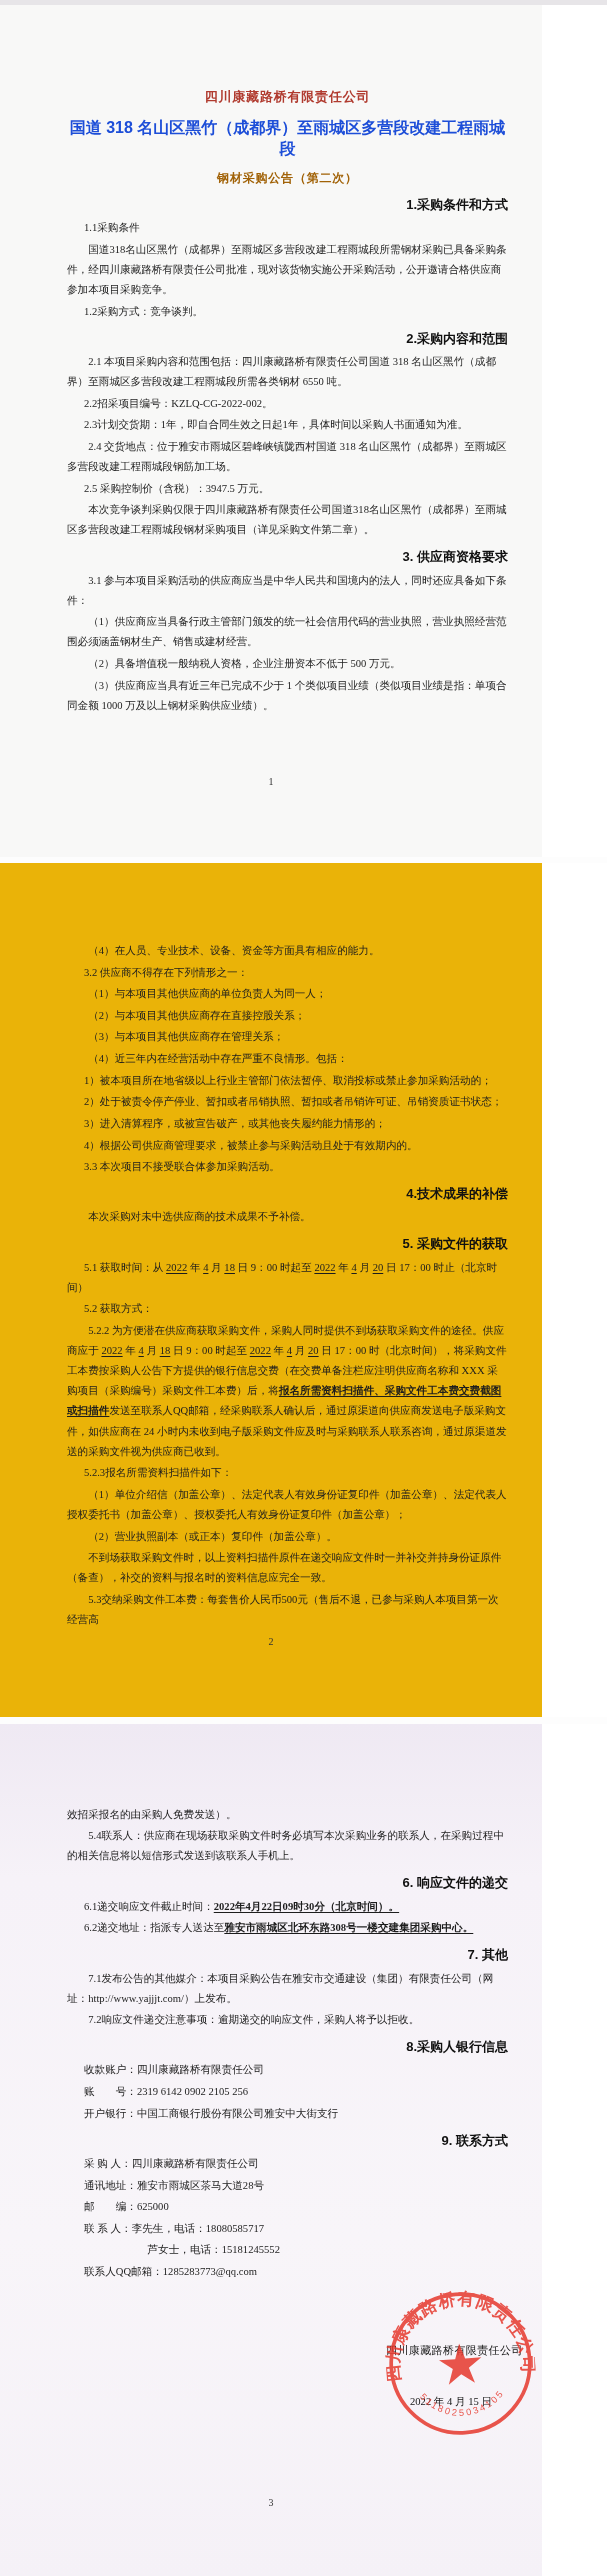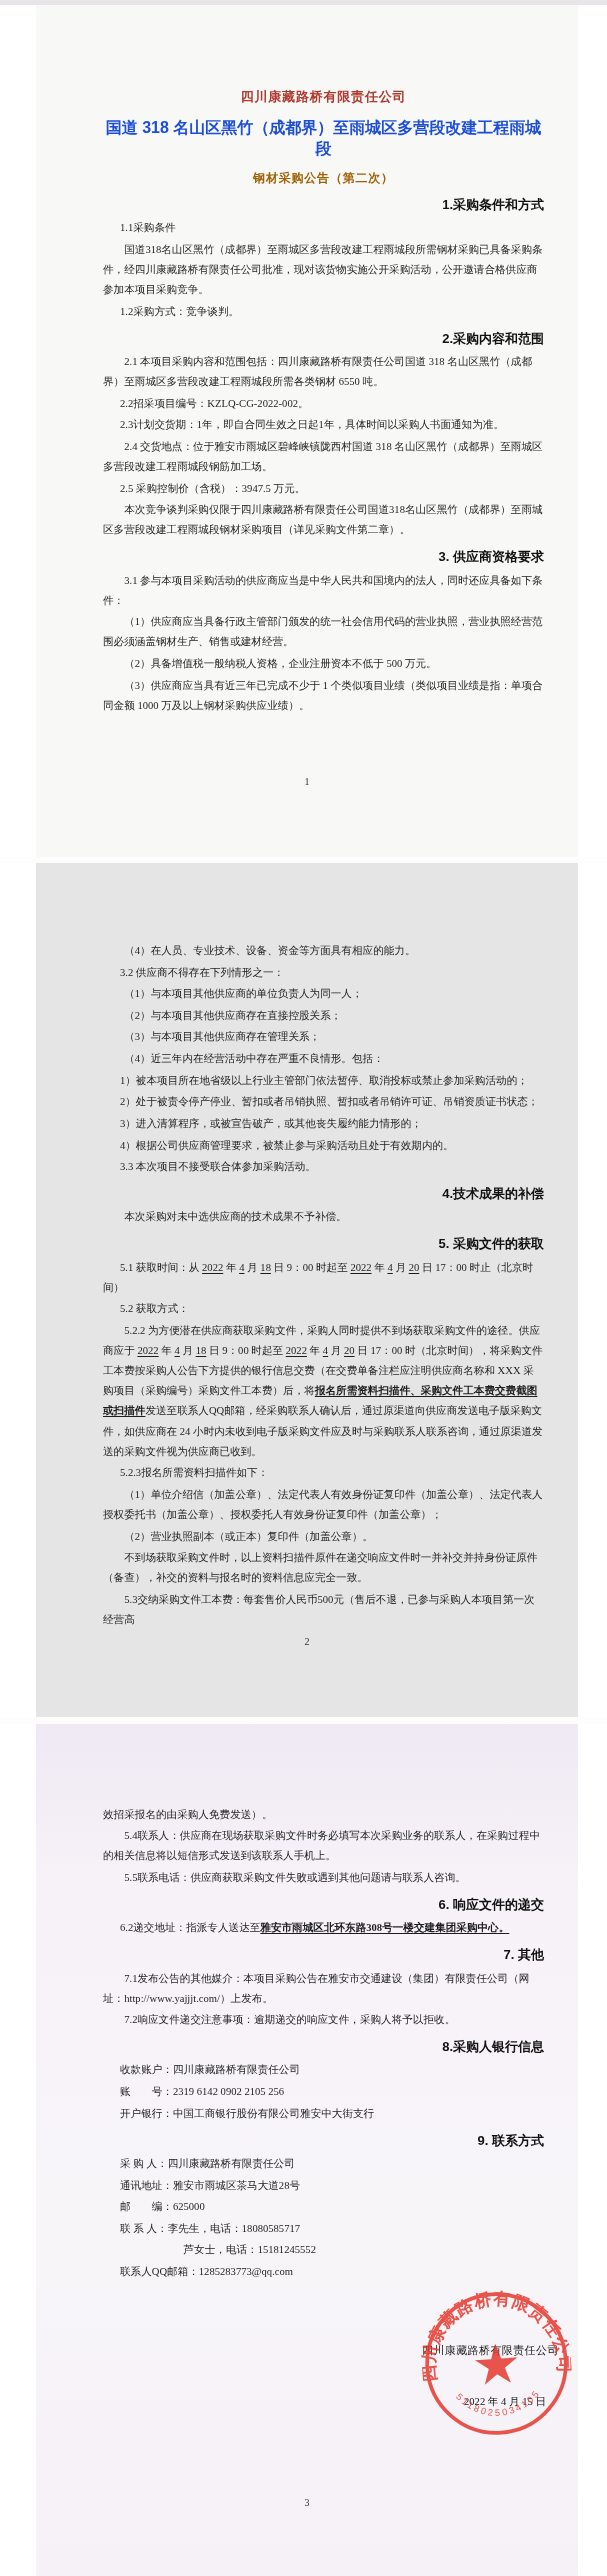--- a/index.html
+++ b/index.html
@@ -6,7 +6,7 @@
   body{width:607px;font-family:"Liberation Serif","DejaVu Serif",serif;color:#1d1d1d;}
   .scan-edge{height:4.6px;background:#e7e5e8;}
   .page-gap{height:6.8px;background:#fdfdfd;}
-  .page{width:542px;position:relative;overflow:hidden;box-sizing:border-box;margin-left:36px;}
+  .page{width:542px;position:relative;overflow:hidden;box-sizing:border-box;}
   .page-1{height:852px;background:#f8f8f7;padding:83px 34px 0 67px;}
   .page-2{height:854px;background:#e5e5e5;padding:76px 34px 0 67px;}
   .page-3{height:854px;background:linear-gradient(180deg,#efe9f3 0%,#f6f2f8 18%,#f8f5f9 60%,#f5f1f7 100%);padding:79px 34px 0 67px;}

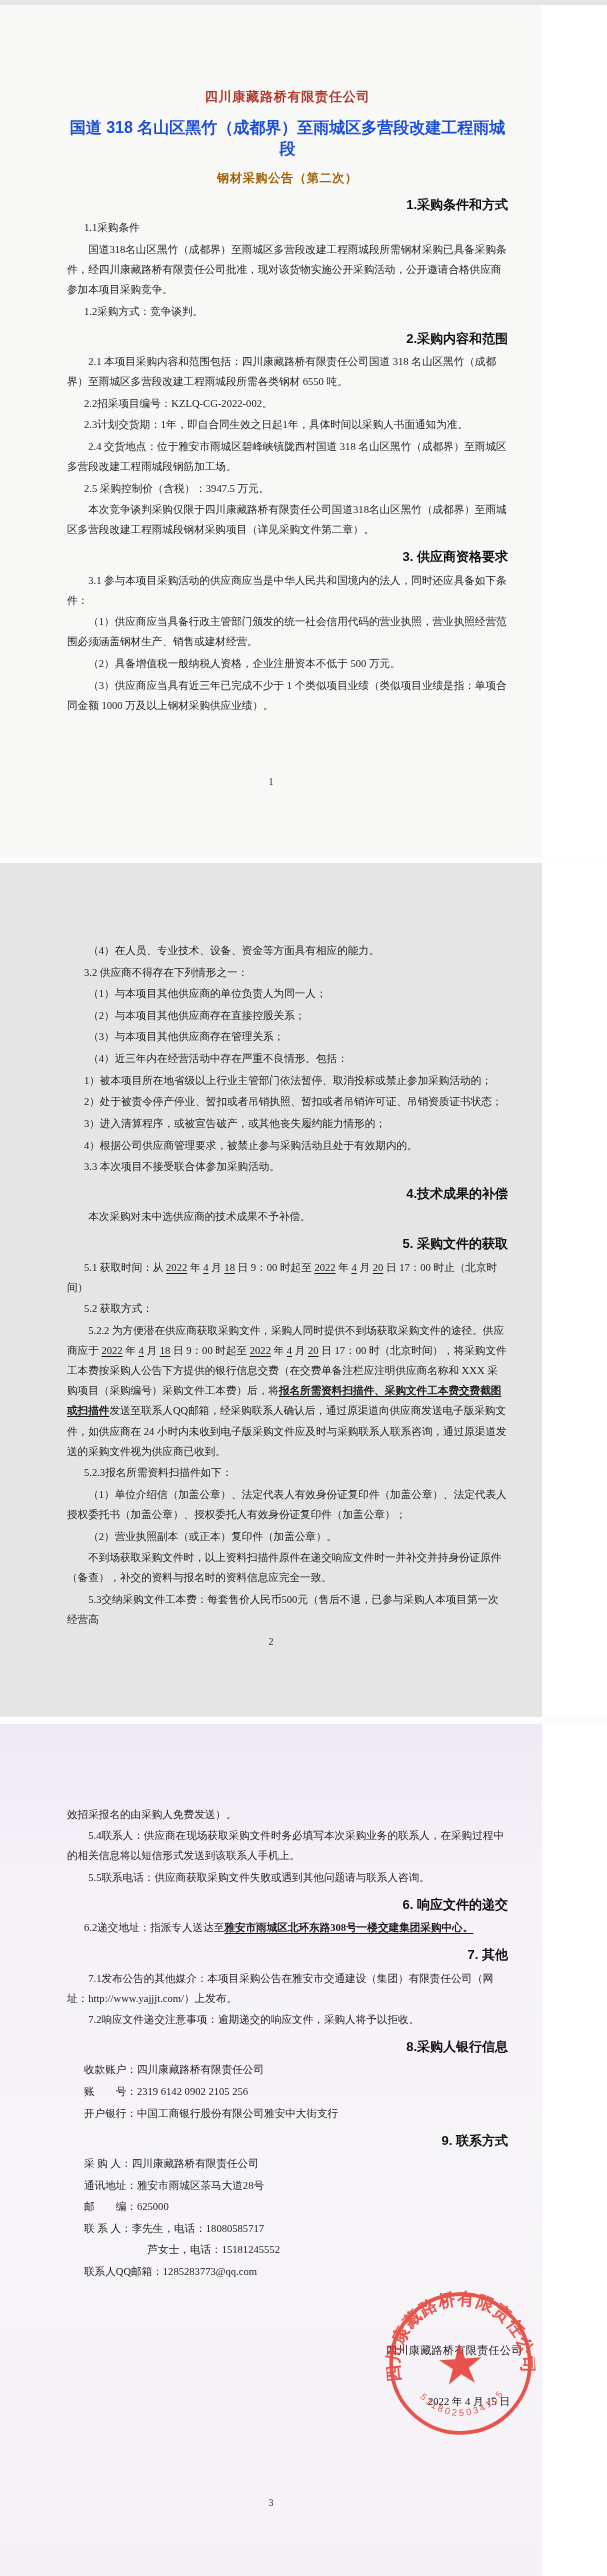--- a/index.html
+++ b/index.html
@@ -8,7 +8,7 @@
   .page-gap{height:6.8px;background:#fdfdfd;}
   .page{width:542px;position:relative;overflow:hidden;box-sizing:border-box;}
   .page-1{height:852px;background:#f8f8f7;padding:83px 34px 0 67px;}
-  .page-2{height:854px;background:#e5e5e5;padding:76px 34px 0 67px;}
+  .page-2{height:854px;background:#eab308;padding:76px 34px 0 67px;}
   .page-3{height:854px;background:linear-gradient(180deg,#efe9f3 0%,#f6f2f8 18%,#f8f5f9 60%,#f5f1f7 100%);padding:79px 34px 0 67px;}
   .t1{font-family:"Liberation Sans","DejaVu Sans",sans-serif;font-weight:bold;font-size:13px;color:#b03a2e;text-align:center;margin:0 0 12px 0;letter-spacing:0.8px;}
   .t2{font-family:"Liberation Sans","DejaVu Sans",sans-serif;font-weight:bold;font-size:16px;color:#1d4ed8;text-align:center;margin:0 0 10.6px 0;}

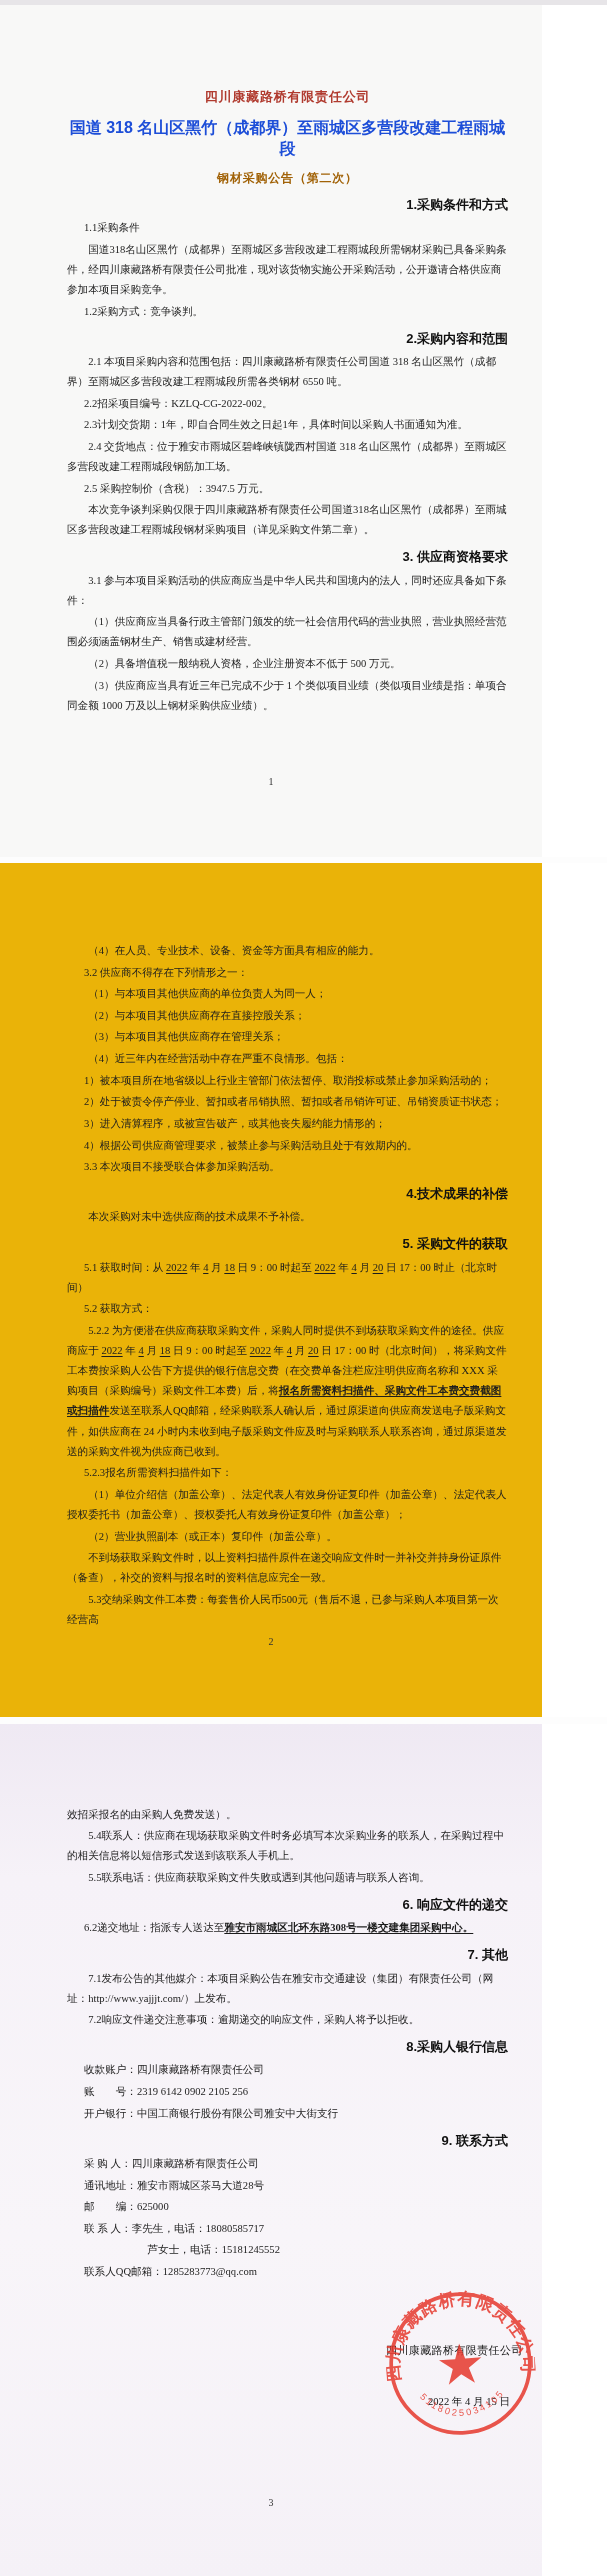--- a/index.html
+++ b/index.html
@@ -91,7 +91,6 @@
   <div class="flow">
       <div class="blk c"><span>效招采报名的由采购人免费发送）。</span></div>
       <div class="blk p"><span>5.4联系人：供应商在现场获取采购文件时务必填写本次采购业务的联系人，在采购过程中的相关信息将以短信形式发送到该联系人手机上。</span></div>
-      <div class="blk p"><span>5.5联系电话：供应商获取采购文件失败或遇到其他问题请与联系人咨询。</span></div>
       <div class="blk h"><span>6. 响应文件的递交</span></div>
       <div class="blk i"><span>6.2递交地址：指派专人送达至</span><span class="u b">雅安市雨城区北环东路308号一楼交建集团采购中心。</span></div>
       <div class="blk h"><span>7. 其他</span></div>

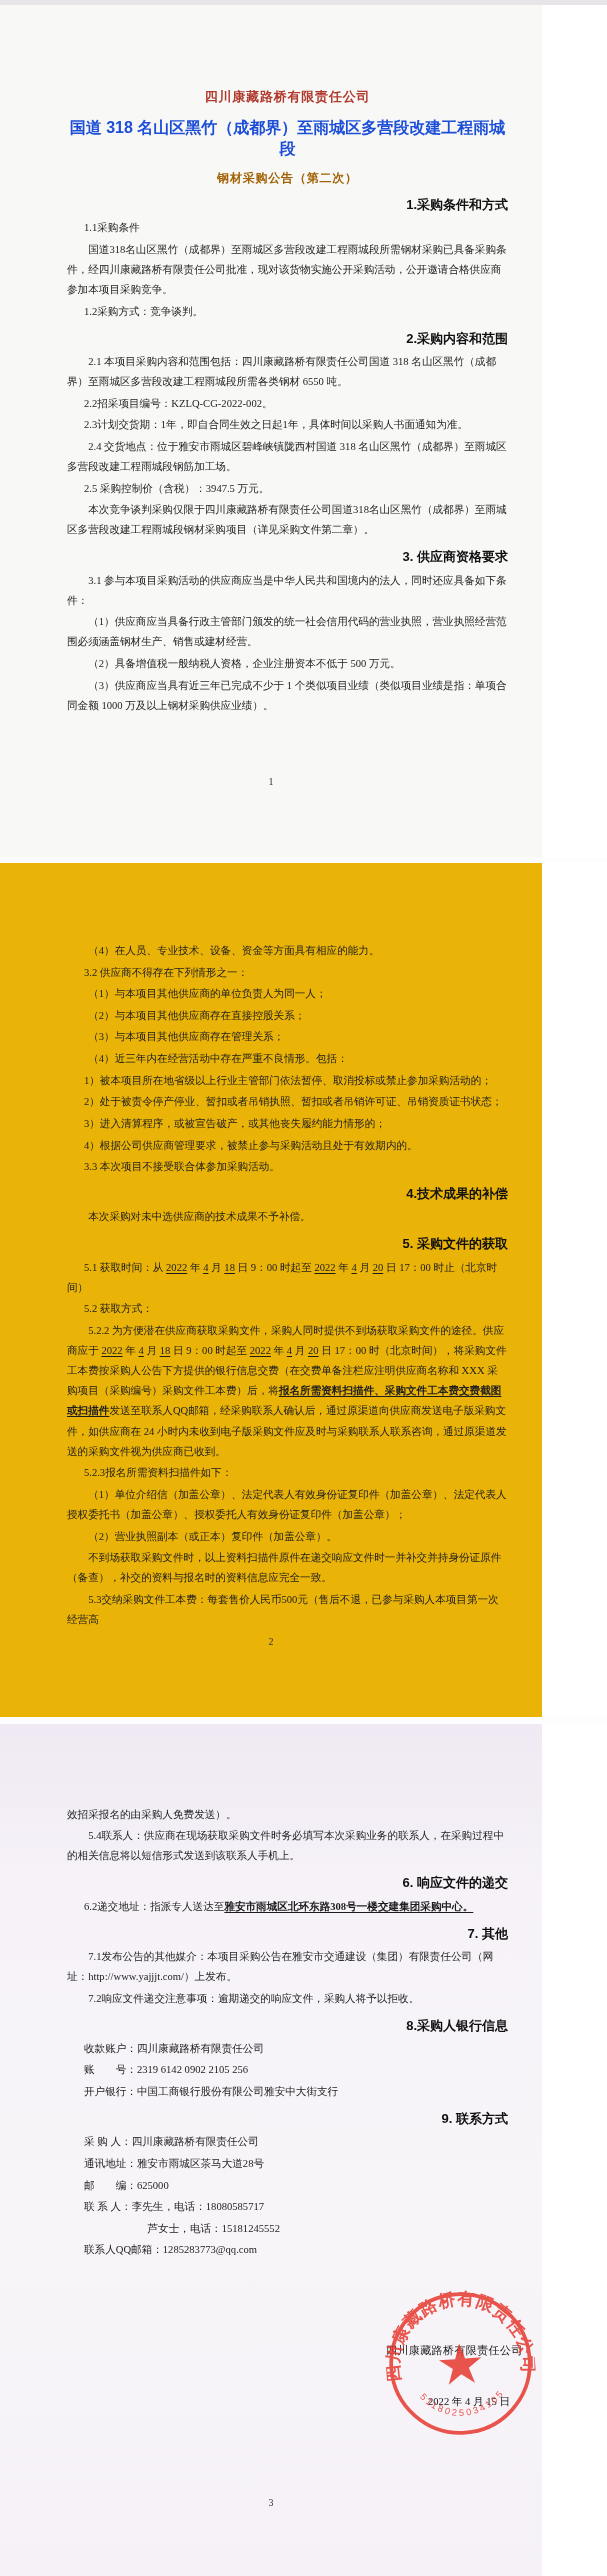--- a/index.html
+++ b/index.html
@@ -92,6 +92,7 @@
       <div class="blk c"><span>效招采报名的由采购人免费发送）。</span></div>
       <div class="blk p"><span>5.4联系人：供应商在现场获取采购文件时务必填写本次采购业务的联系人，在采购过程中的相关信息将以短信形式发送到该联系人手机上。</span></div>
       <div class="blk h"><span>6. 响应文件的递交</span></div>
+      <div class="blk i"><span>6.1递交响应文件截止时间：</span><span class="u b">2022年4月22日09时30分（北京时间）。</span></div>
       <div class="blk i"><span>6.2递交地址：指派专人送达至</span><span class="u b">雅安市雨城区北环东路308号一楼交建集团采购中心。</span></div>
       <div class="blk h"><span>7. 其他</span></div>
       <div class="blk p"><span>7.1发布公告的其他媒介：本项目采购公告在雅安市交通建设（集团）有限责任公司（网址：http://www.yajjjt.com/）上发布。</span></div>

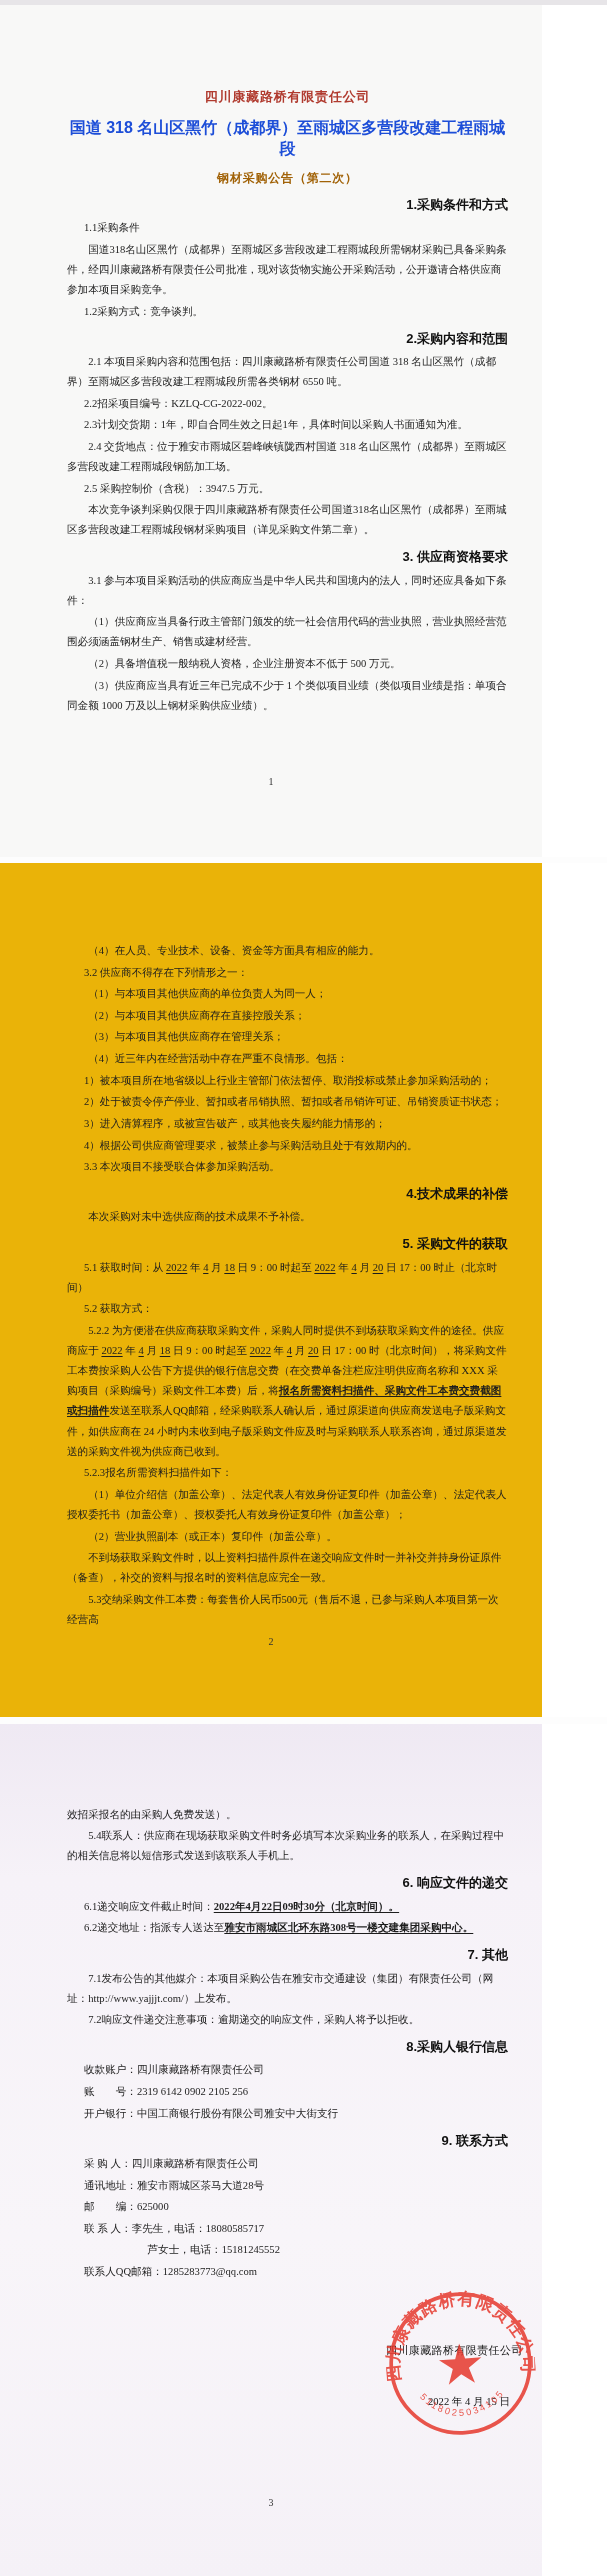--- a/index.html
+++ b/index.html
@@ -22,7 +22,7 @@
   .b{font-weight:bold;}
   .pagenum{position:absolute;left:0;right:0;bottom:70px;text-align:center;font-size:10px;color:#333;}
   .sig-company{position:absolute;left:386px;top:619px;font-size:11px;color:#161616;letter-spacing:0.4px;white-space:nowrap;}
-  .sig-date{position:absolute;left:428px;top:671px;font-size:10.6px;color:#161616;white-space:nowrap;}
+  .sig-date{position:absolute;left:410px;top:671px;font-size:10.6px;color:#161616;white-space:nowrap;}
   .stamp{position:absolute;left:386px;top:565px;width:149px;height:149px;opacity:0.84;transform:rotate(-4deg);pointer-events:none;}
 </style>
 </head>

